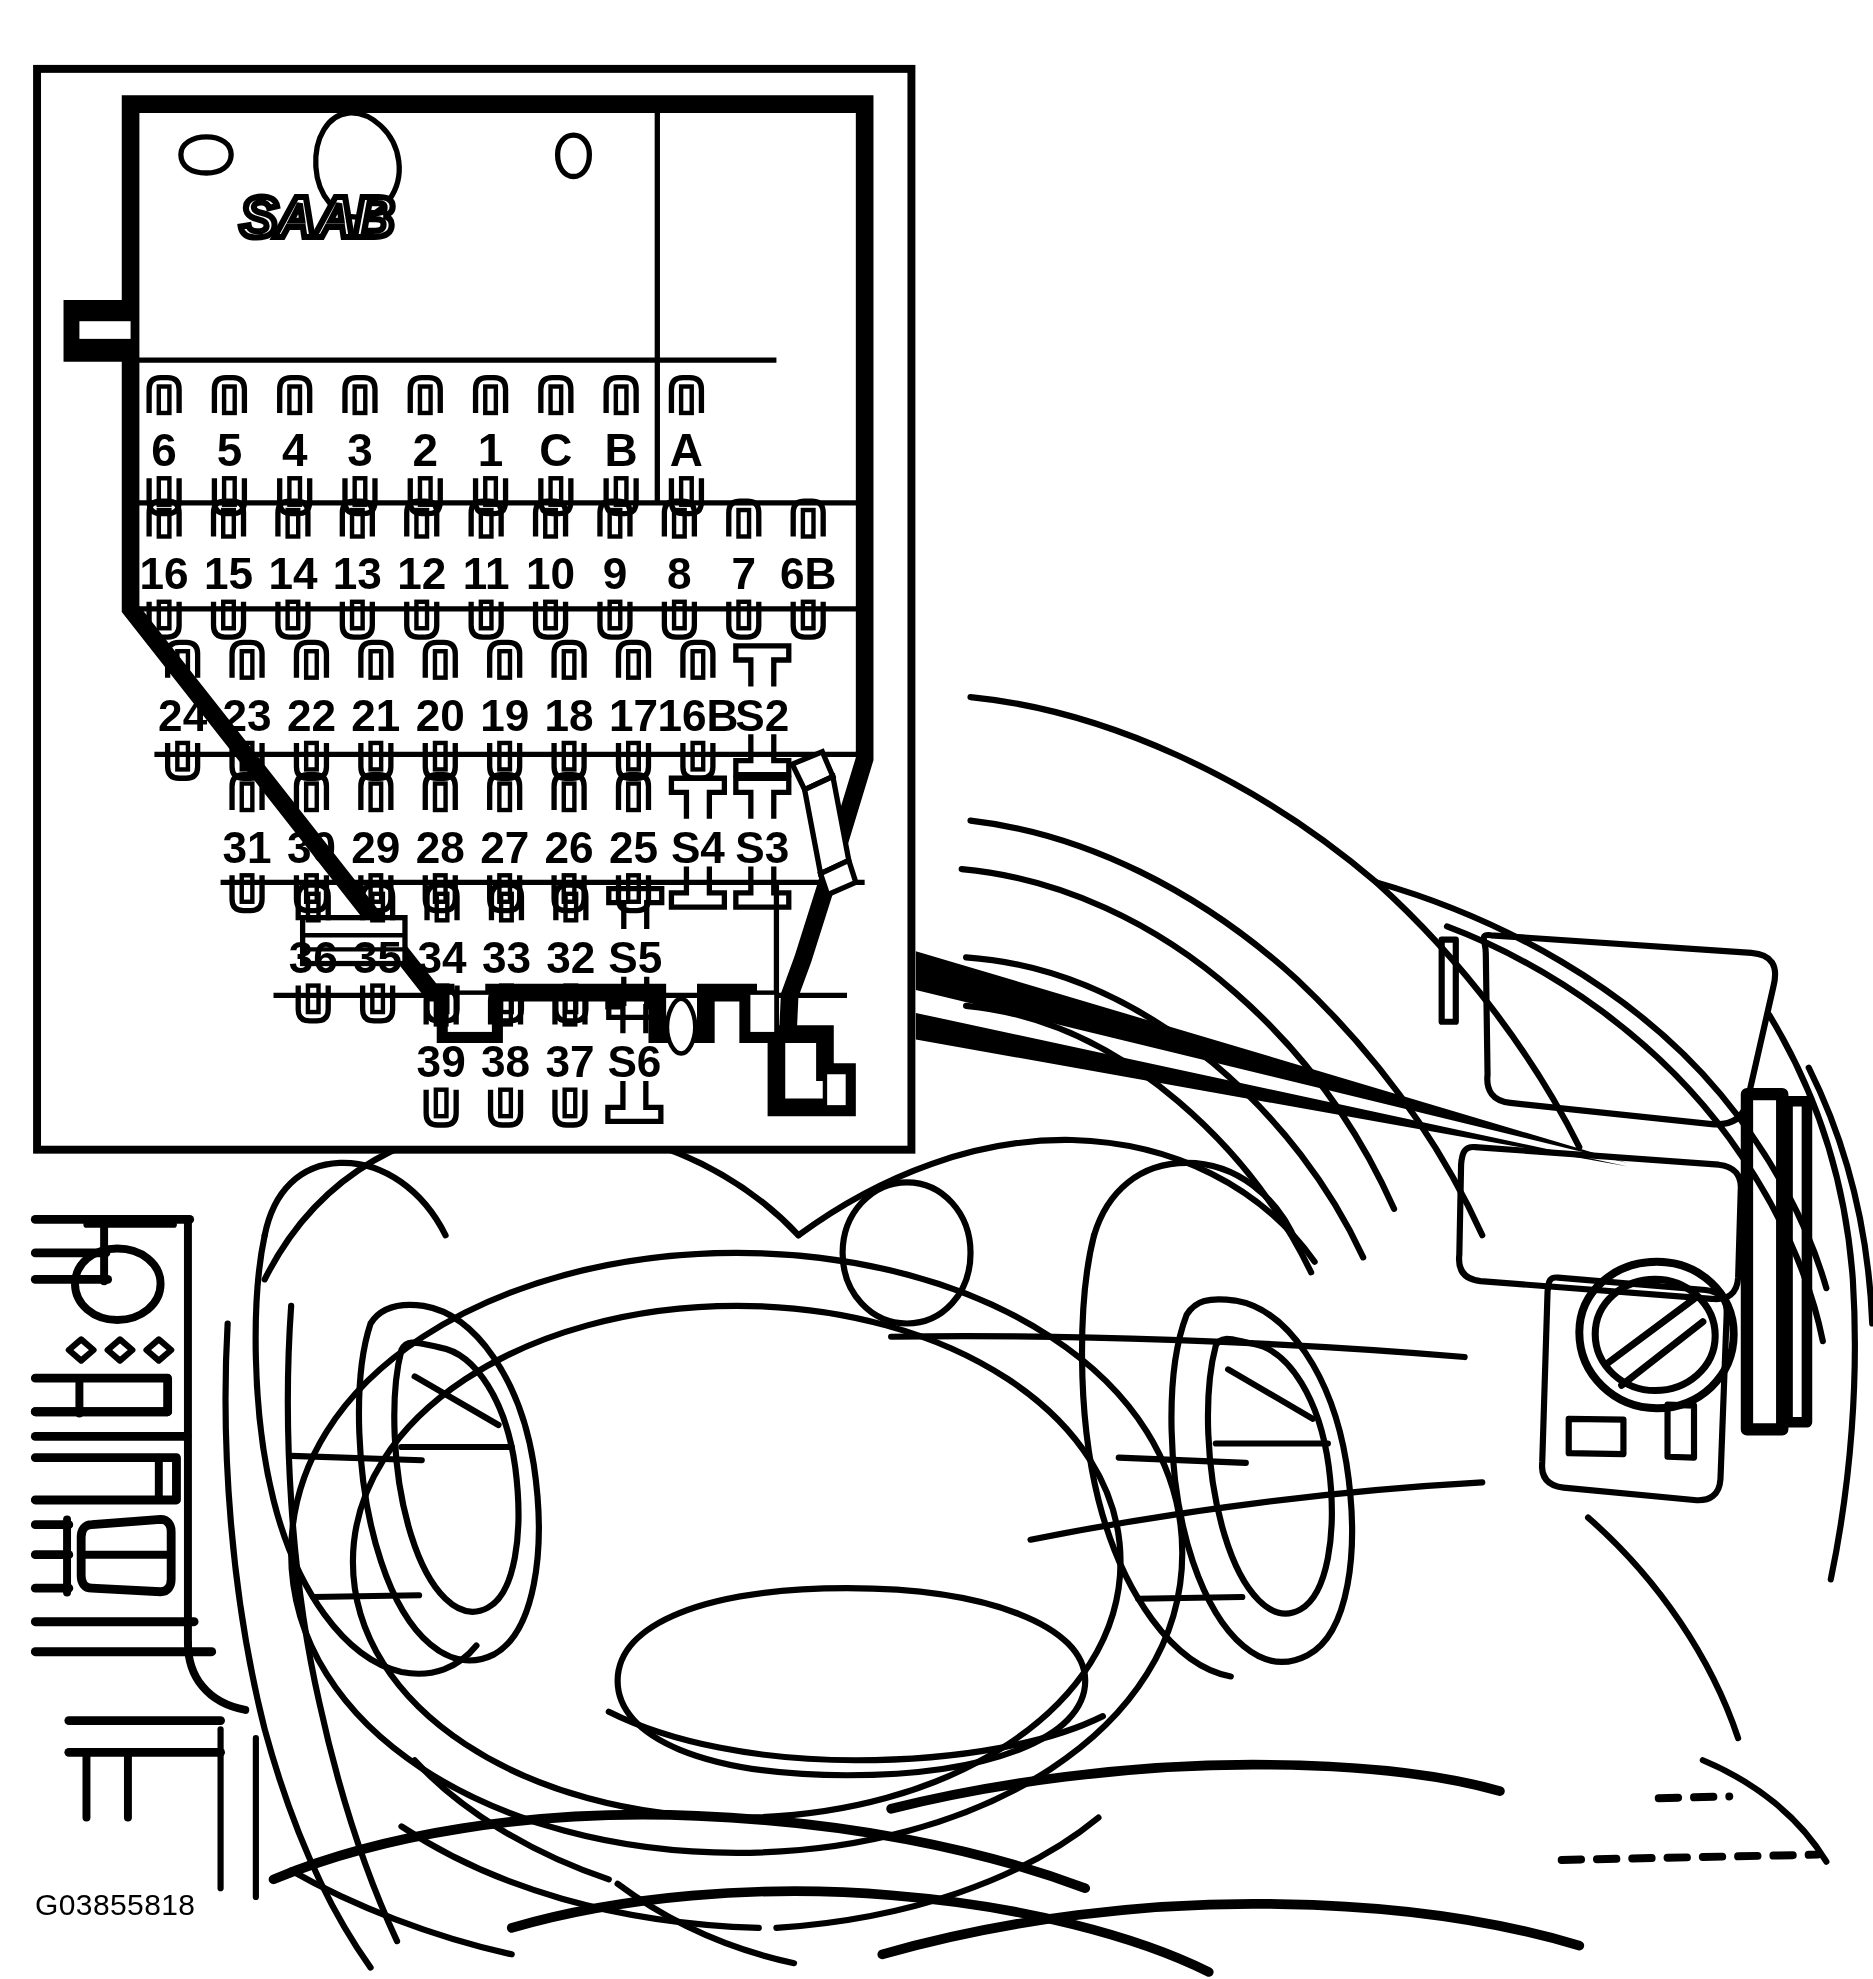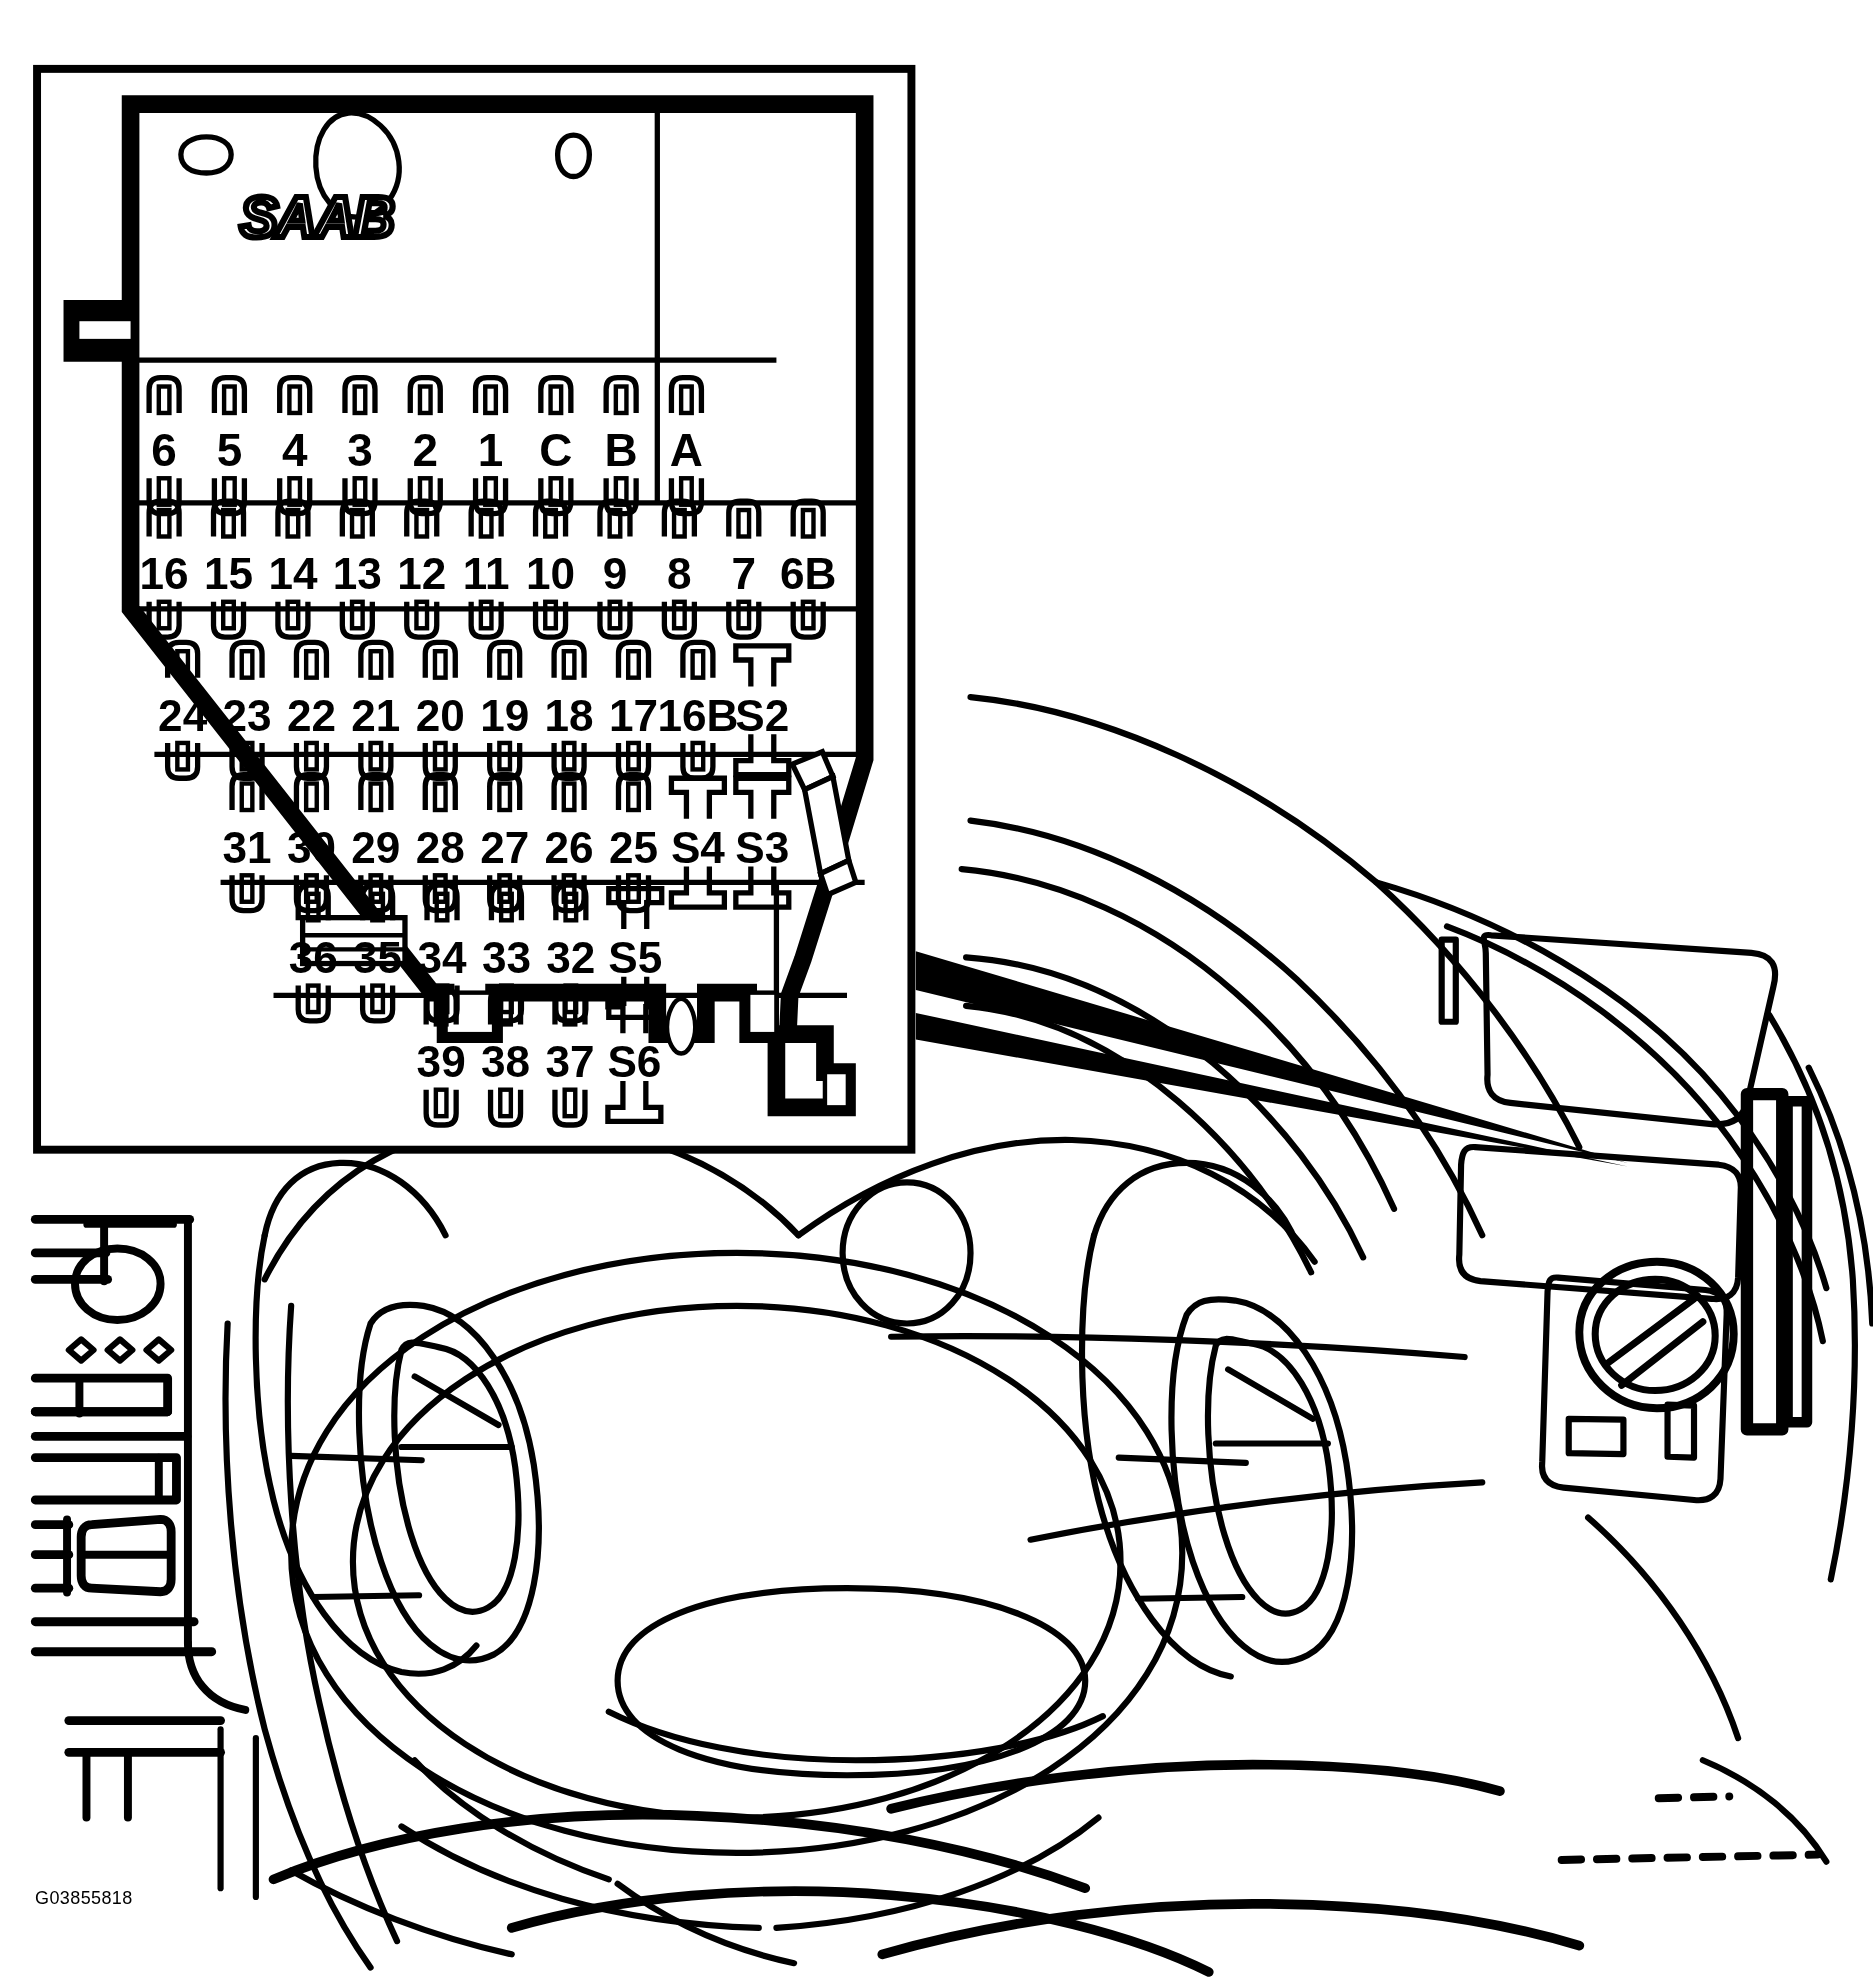--- a/index.html
+++ b/index.html
@@ -7,7 +7,7 @@
        font-family:"Liberation Sans", sans-serif;color:#000;}
   #stage{position:absolute;left:0;top:0;width:1874px;height:1608px;border-radius:21px;}
   svg.layer{position:absolute;left:0;top:0;width:1874px;height:1980px;}
-  .fig-id{position:absolute;left:35px;top:1888px;font-size:18px;letter-spacing:0.4px;
+  .fig-id{position:absolute;left:35px;top:1888px;font-size:30px;letter-spacing:0.4px;
           font-family:"Liberation Sans", sans-serif;}
 </style>
 </head>

